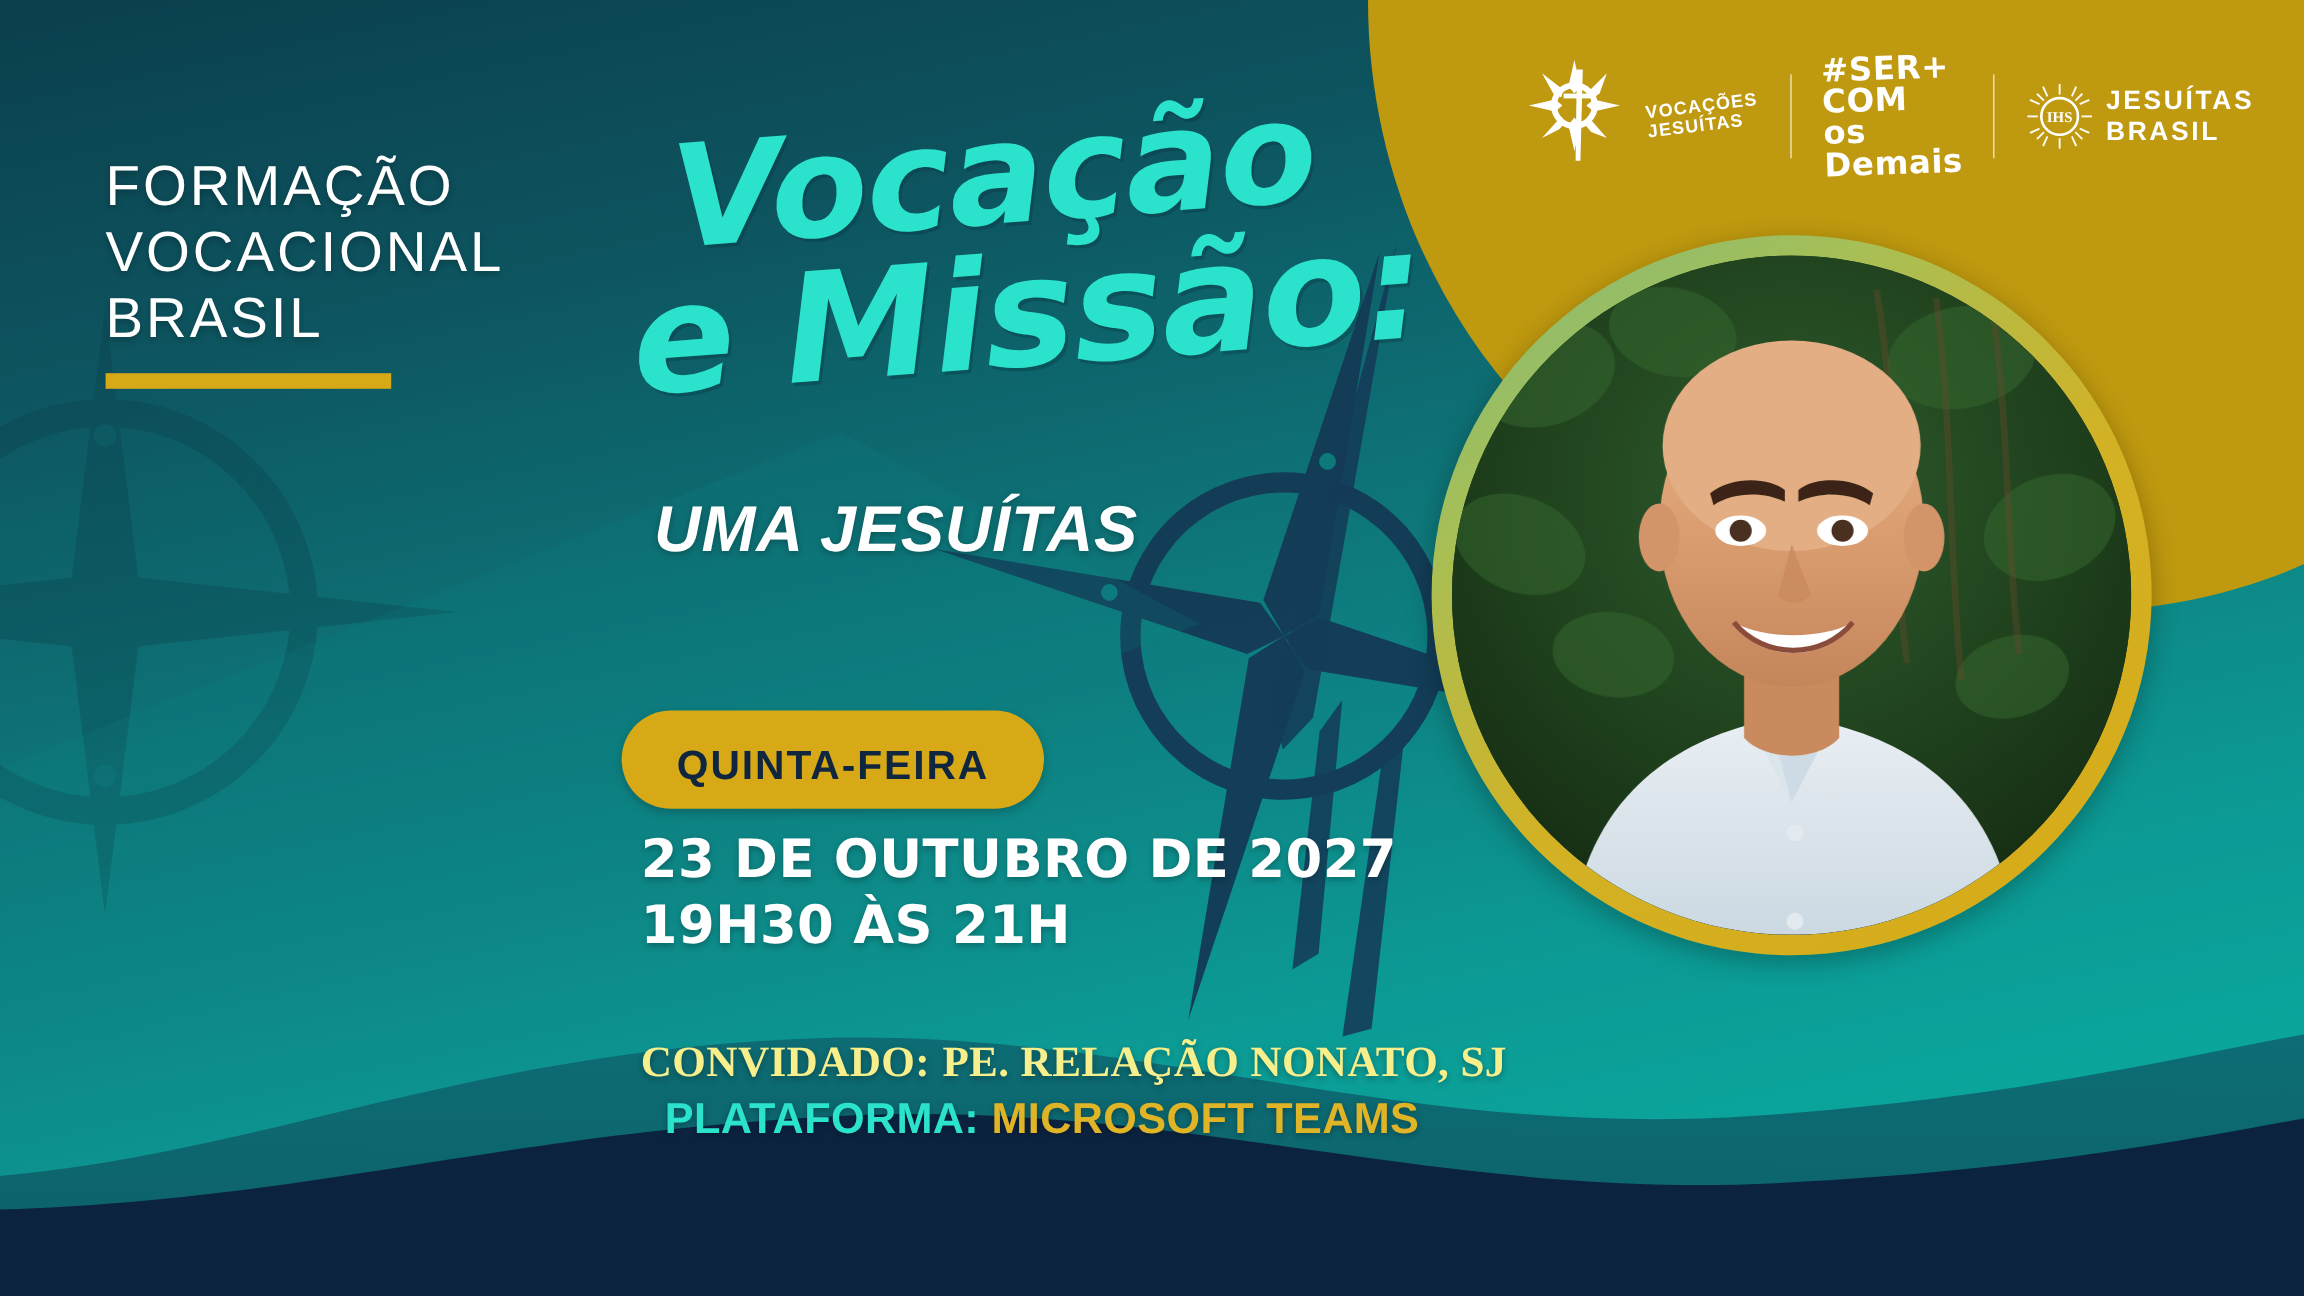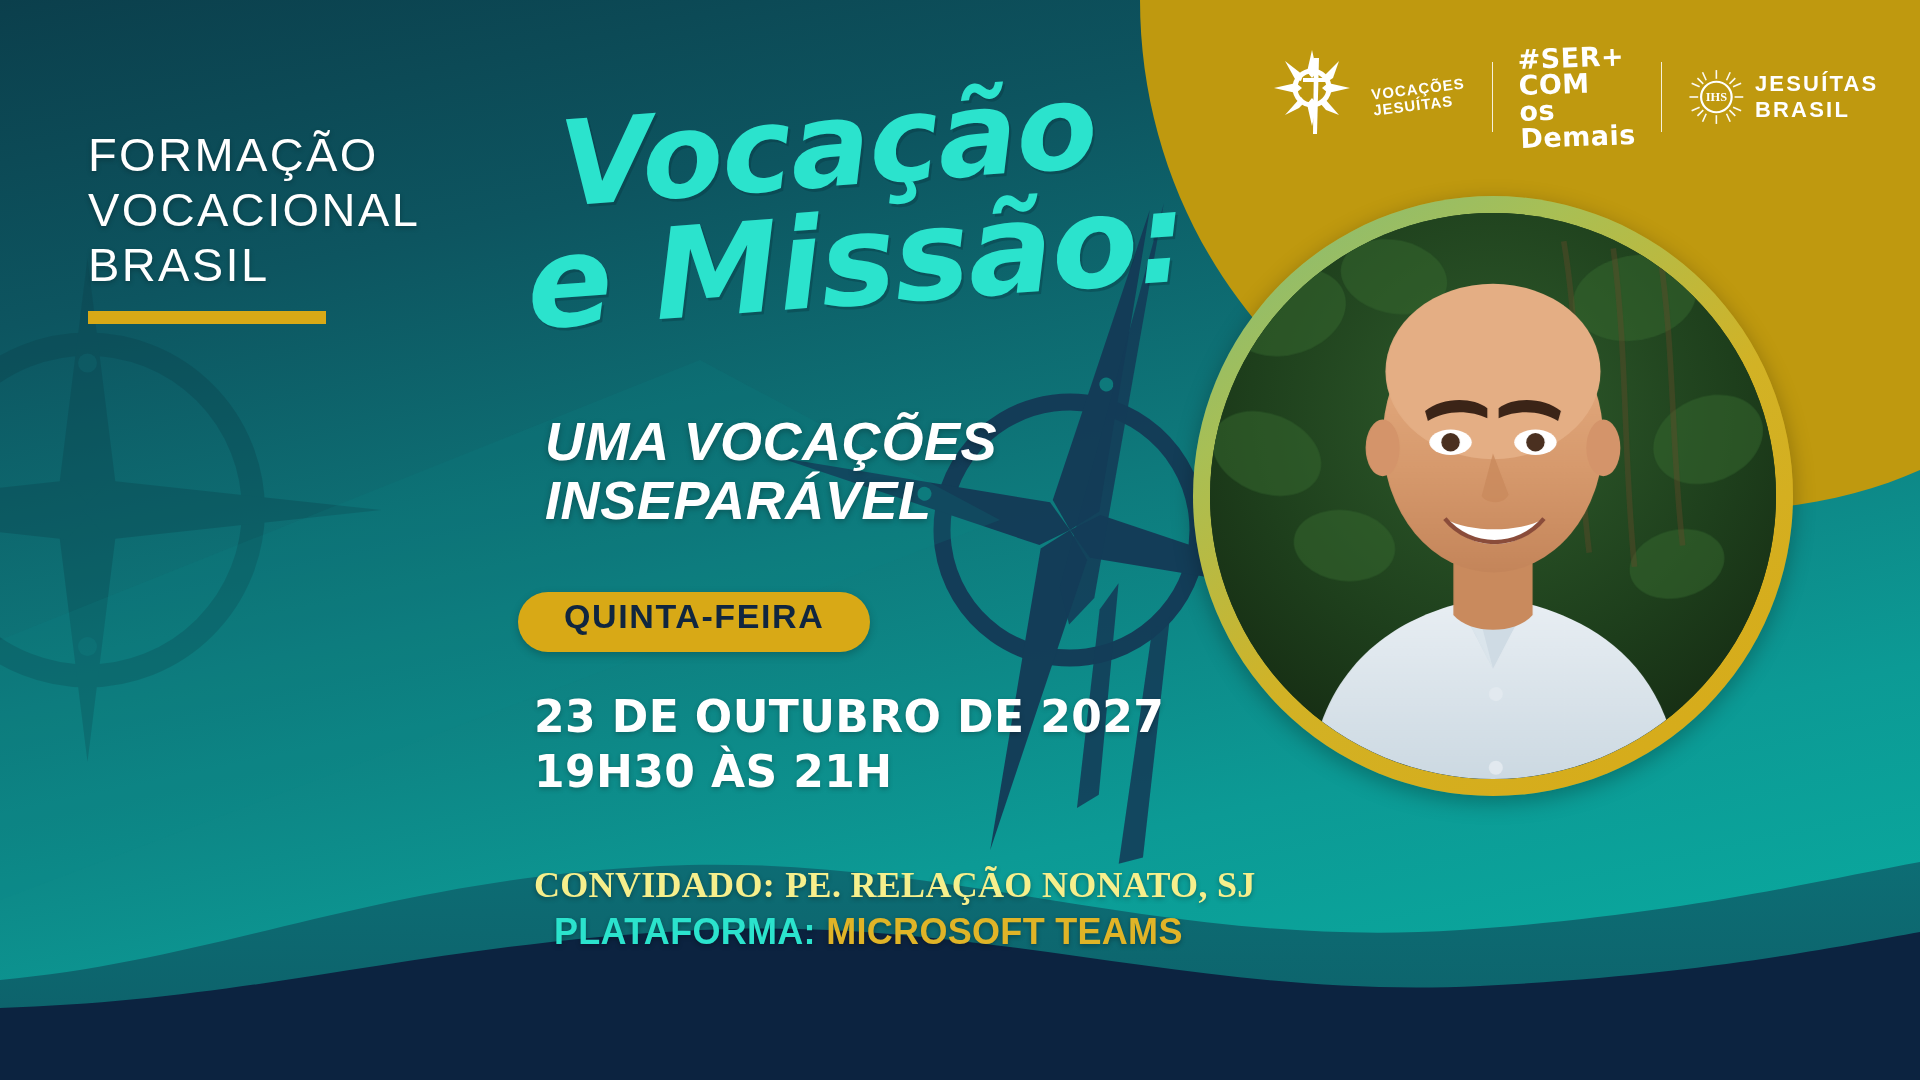--- a/index.html
+++ b/index.html
@@ -153,7 +153,7 @@
   </div>
 
   <div id="subtitle">
-    <div class="sub">UMA VOCAÇÕES</div>
+    <div class="sub">UMA JESUÍTAS</div>
     <div class="sub">INSEPARÁVEL</div>
   </div>
 

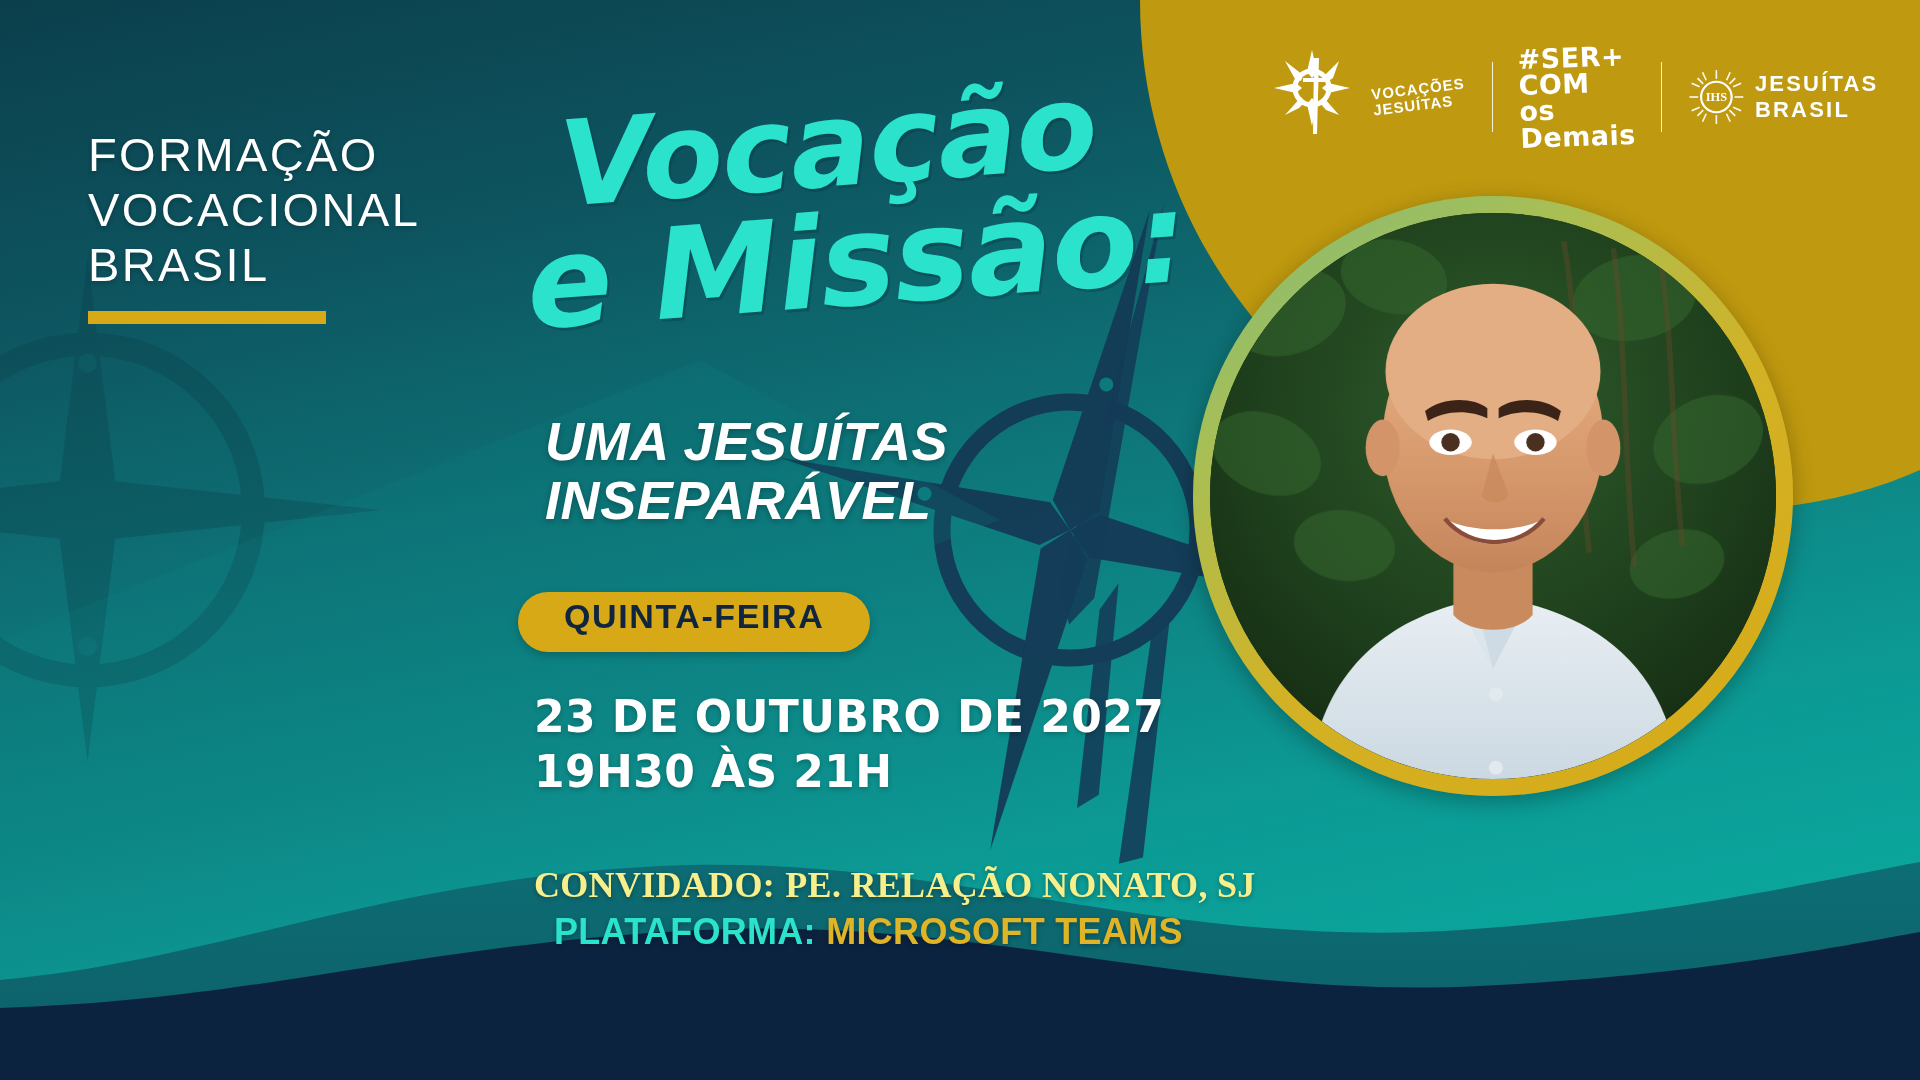--- a/index.html
+++ b/index.html
@@ -154,7 +154,6 @@
 
   <div id="subtitle">
     <div class="sub">UMA JESUÍTAS</div>
-    <div class="sub">INSEPARÁVEL</div>
   </div>
 
   <div id="badge">

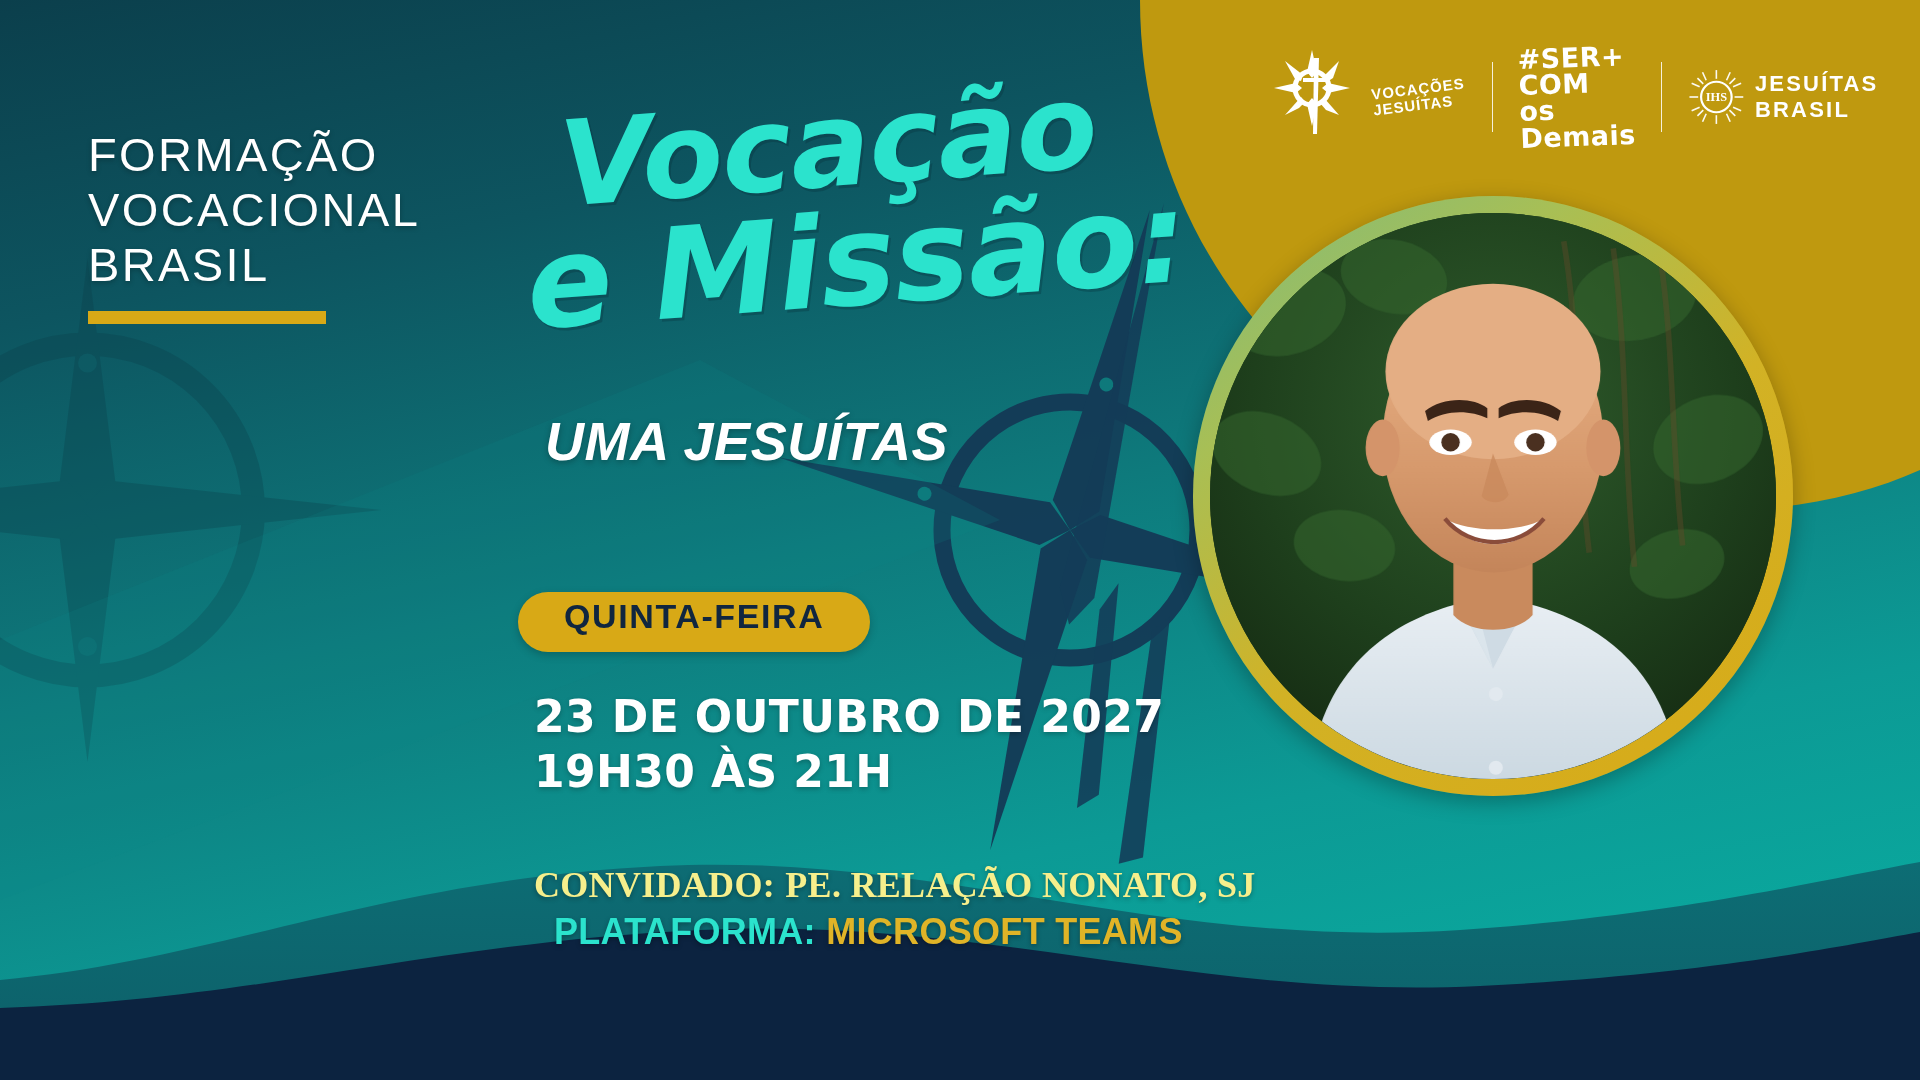--- a/index.html
+++ b/index.html
@@ -48,7 +48,7 @@
   #badge{
     position:absolute;left:518px;top:592px;
     background:#d8a916;border-radius:50px;
-    padding:5px 46px 16px;display:inline-block;
+    padding:27px 46px 16px;display:inline-block;
     box-shadow:0 3px 8px rgba(0,0,0,.22);
   }
   #badge span{

